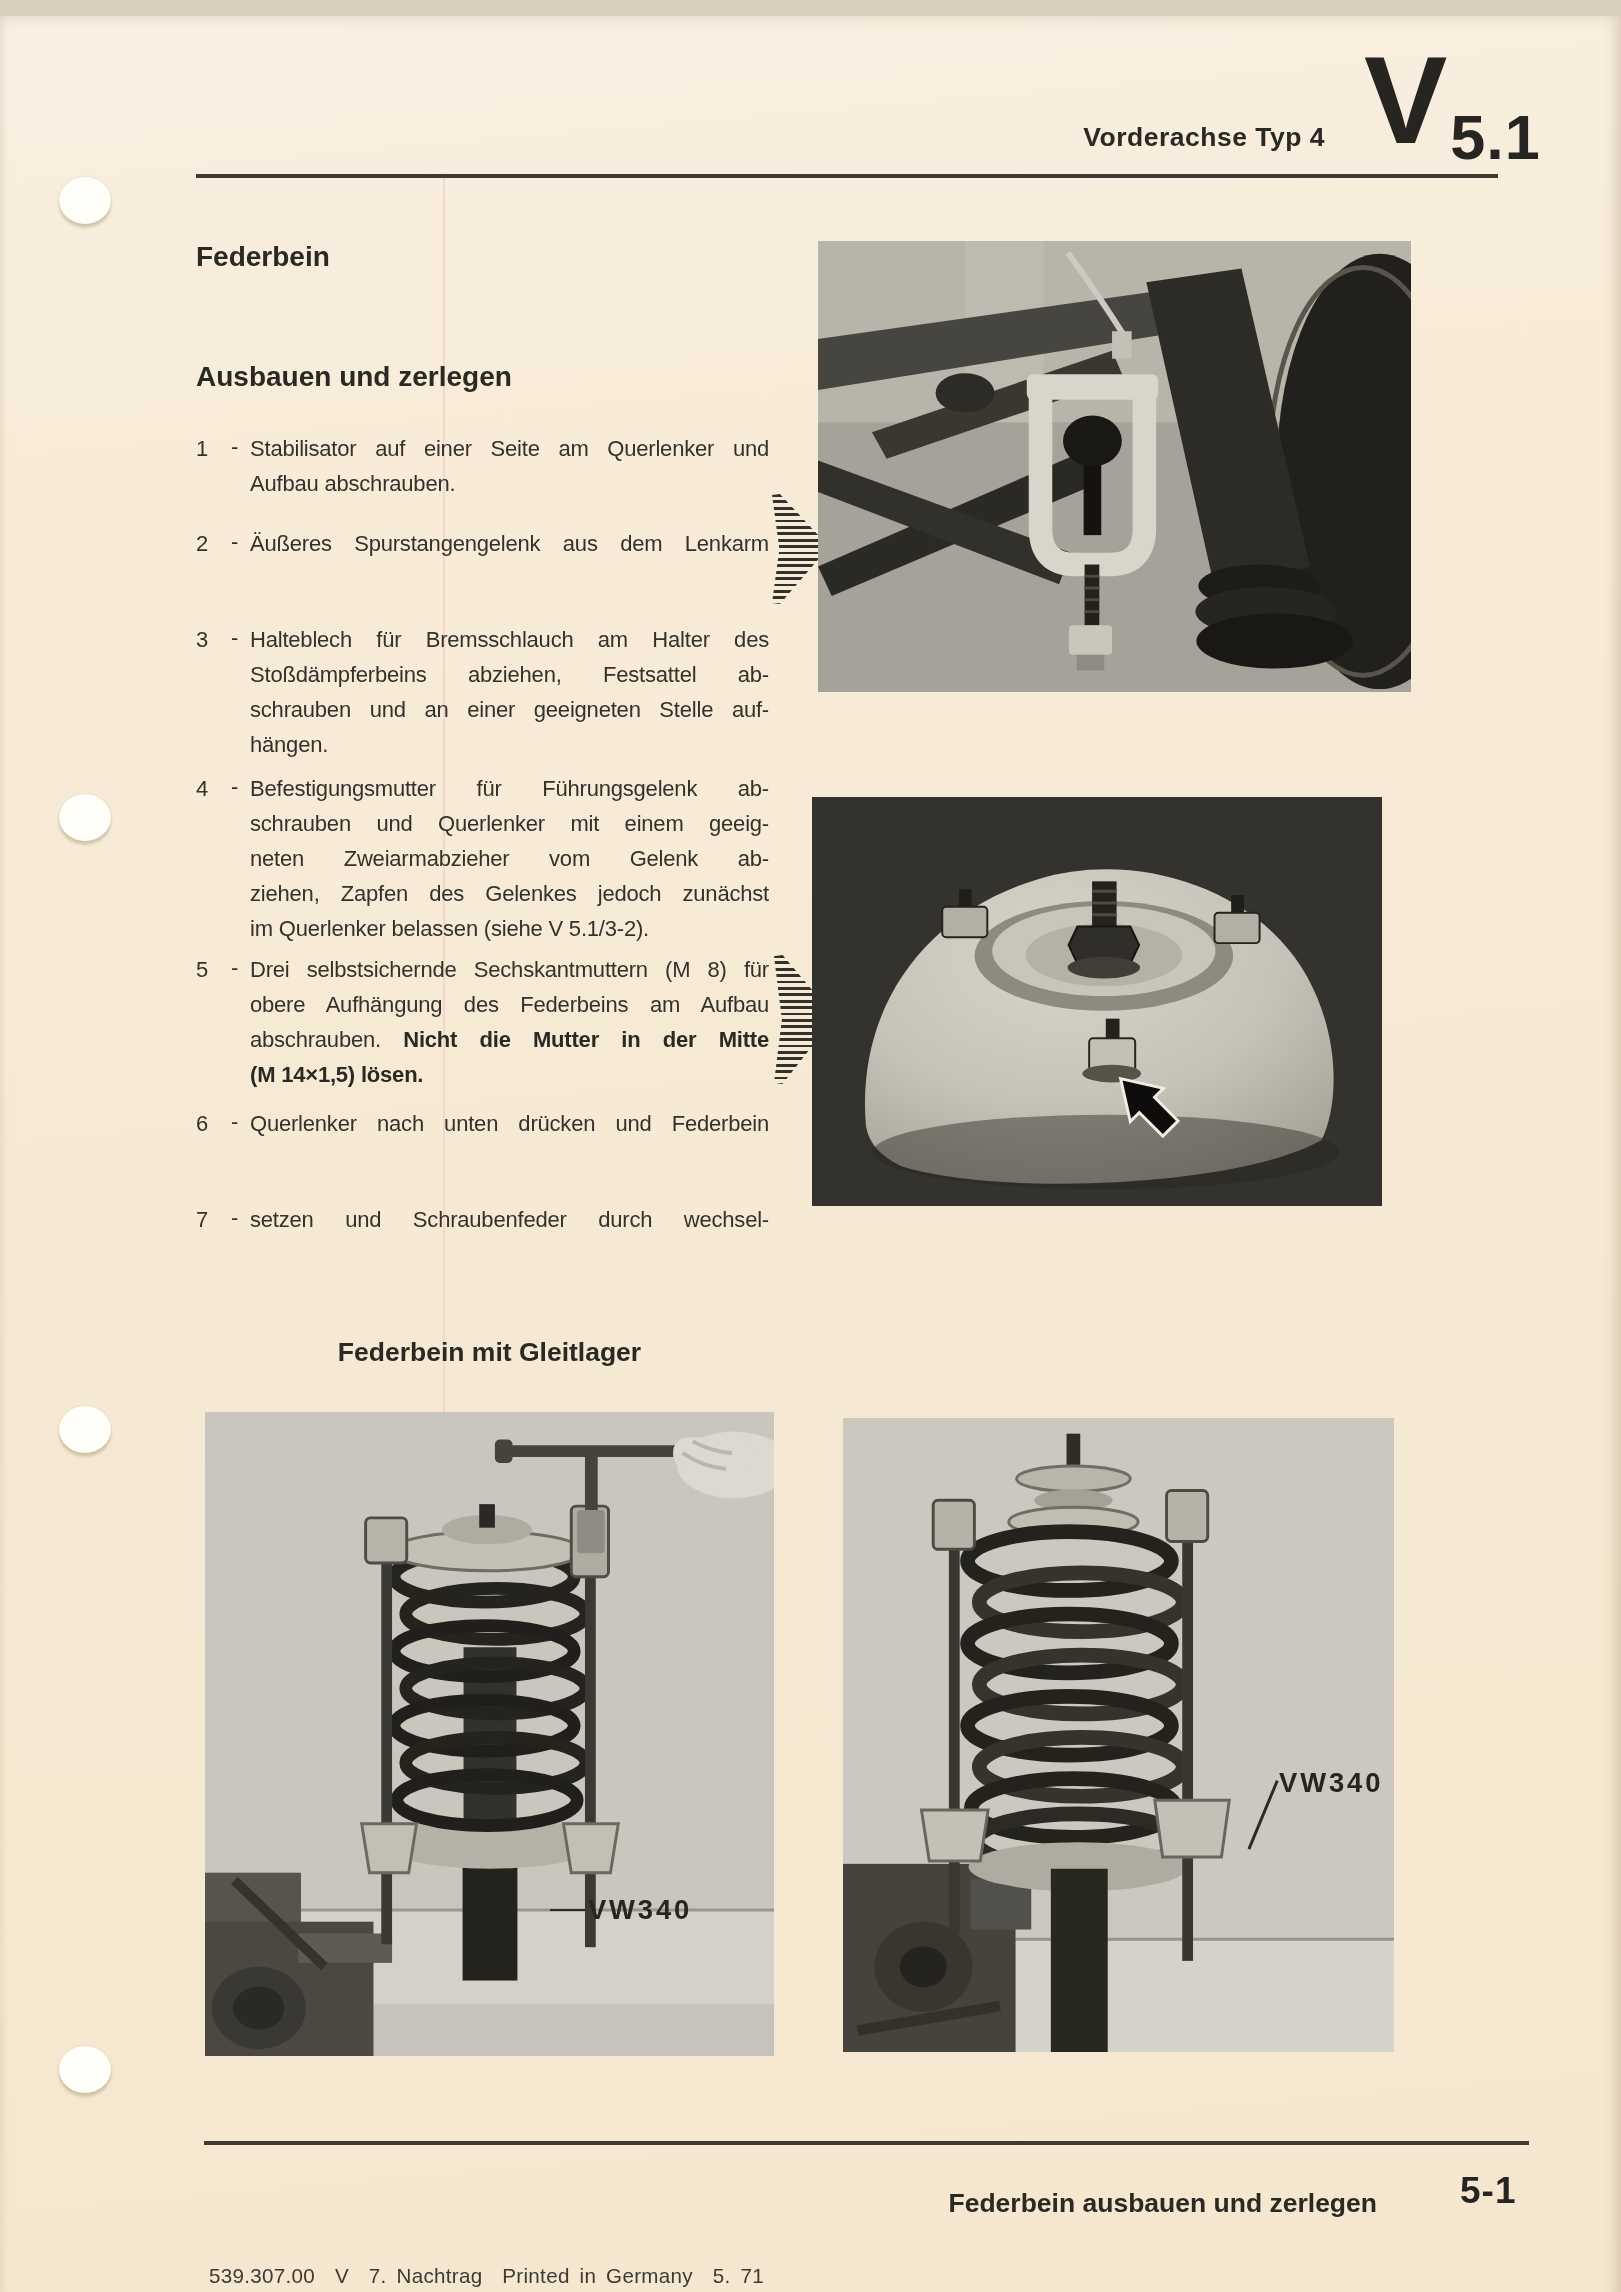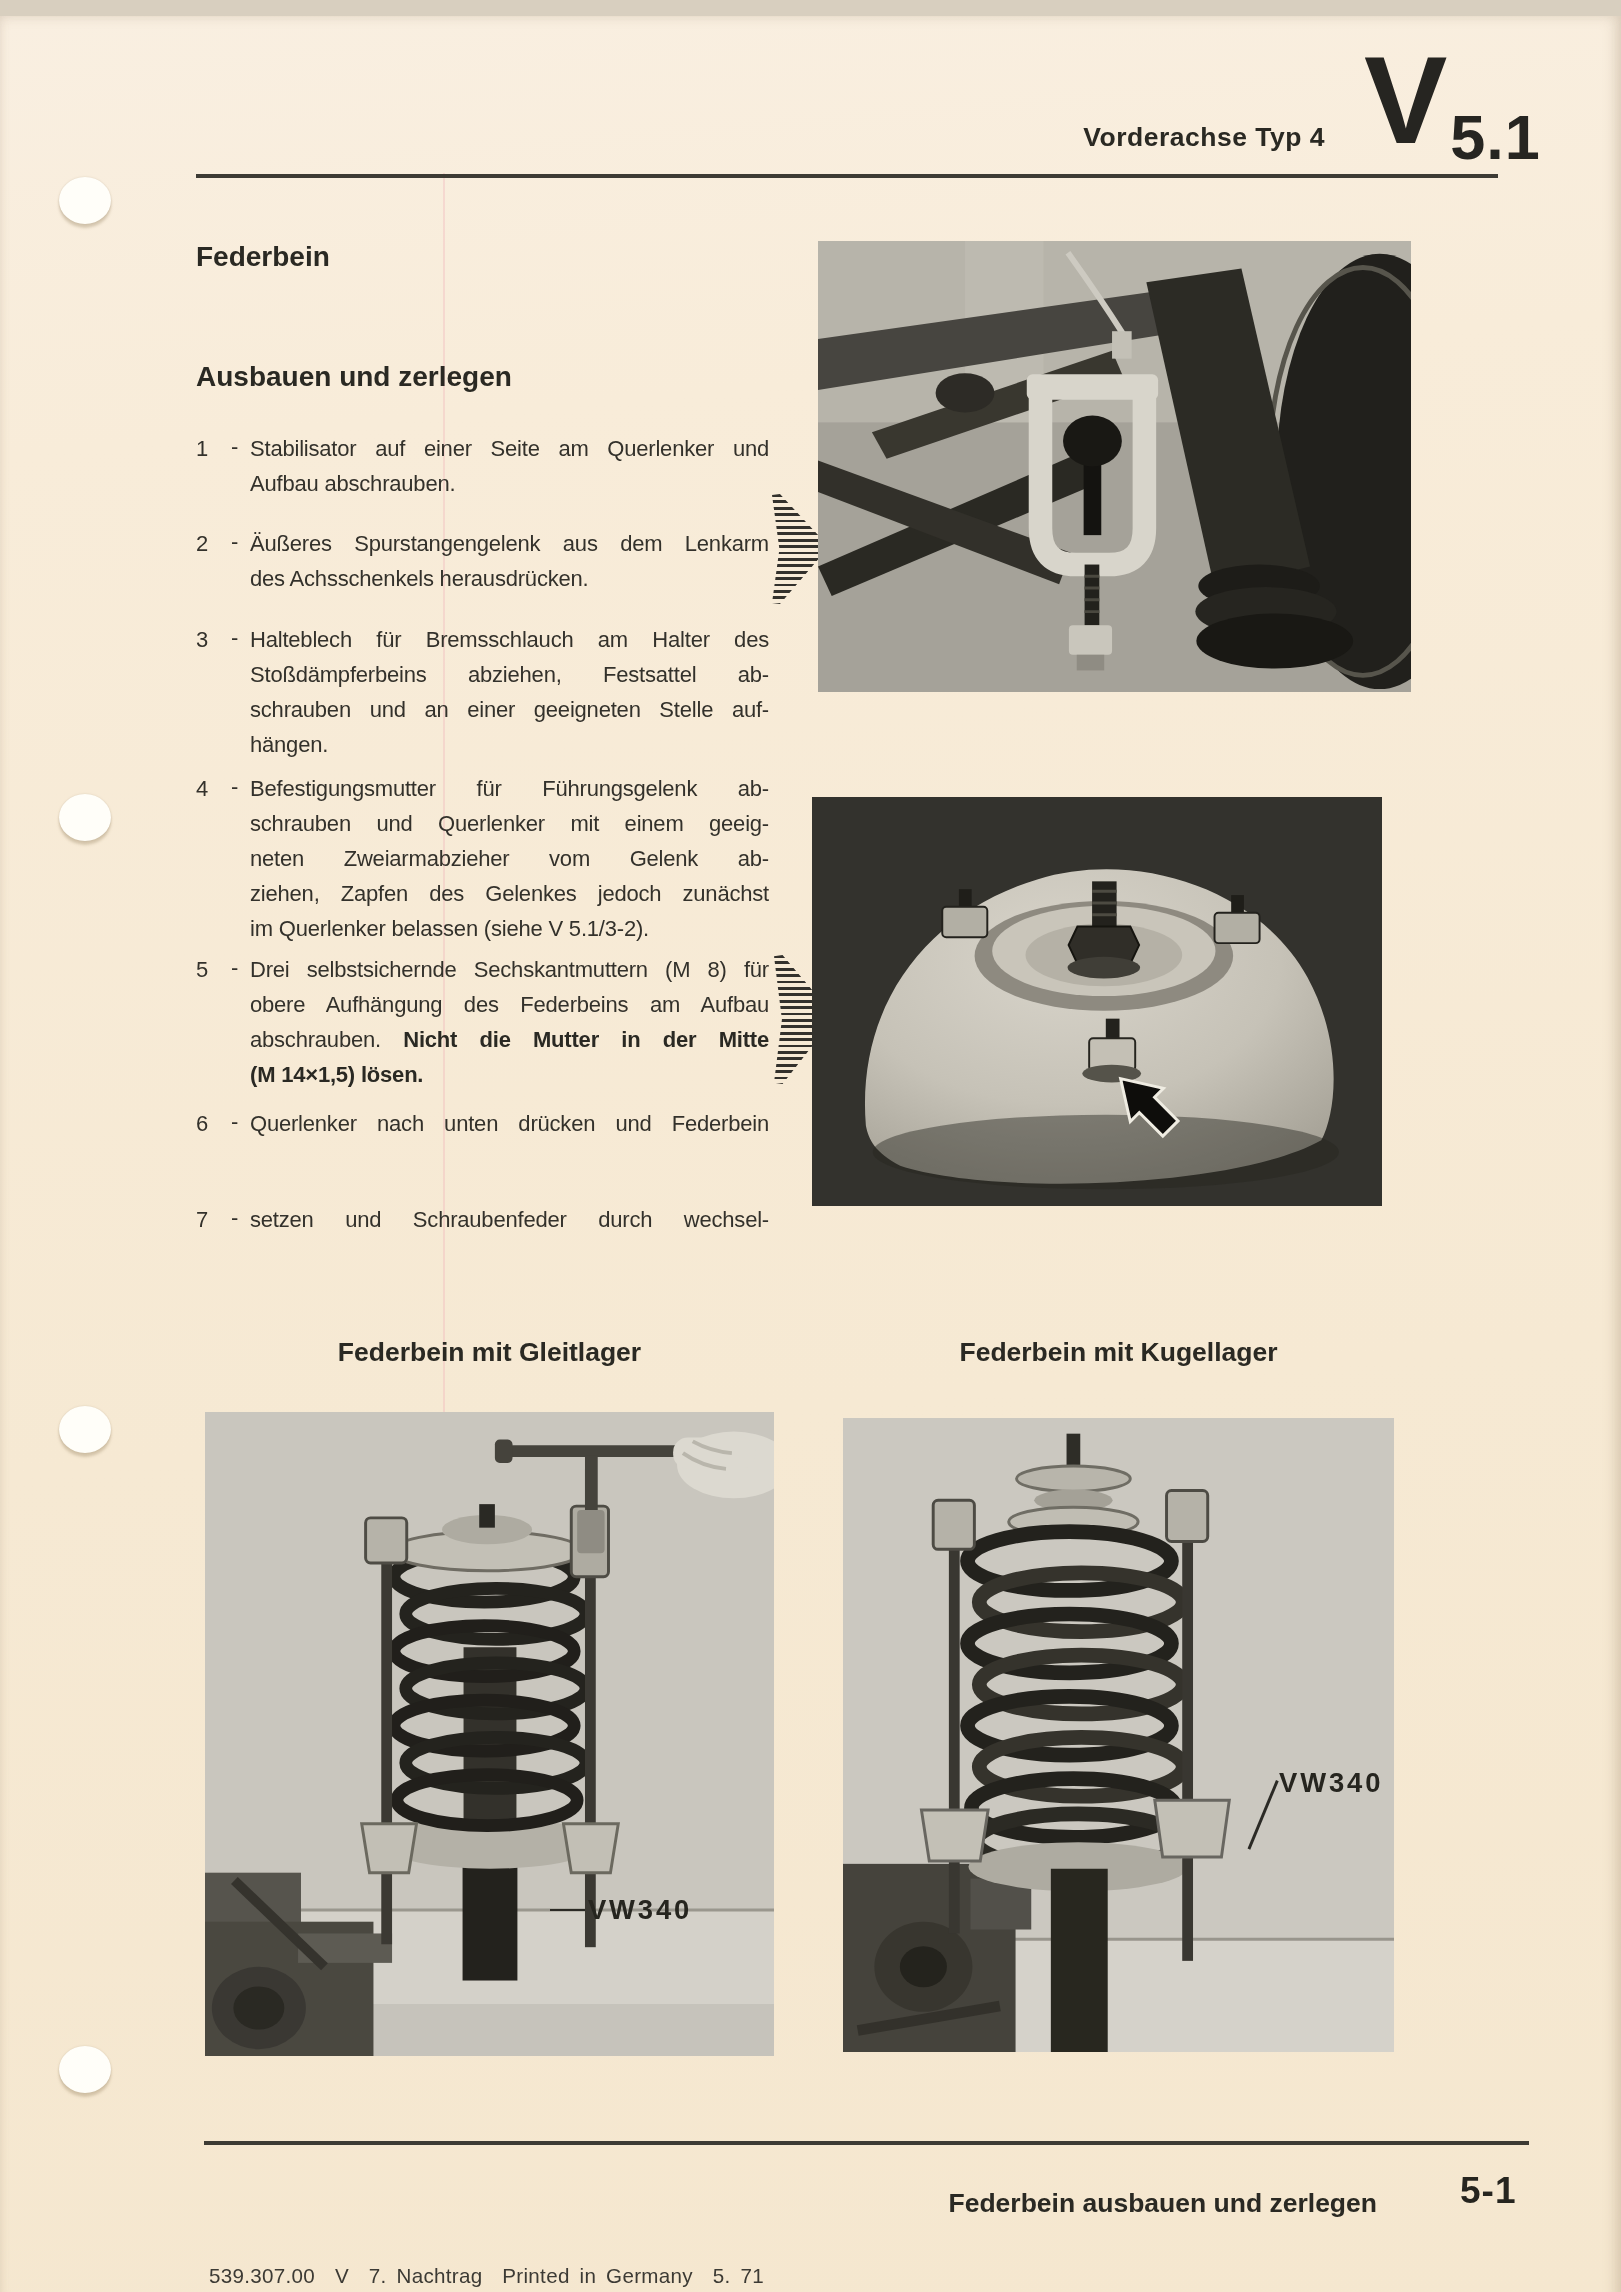--- a/index.html
+++ b/index.html
@@ -105,7 +105,6 @@
       <span class="dash">-</span>
       <div class="lines">
           <div class="line">Äußeres Spurstangengelenk aus dem Lenkarm</div>
-          <div class="line last">des Achsschenkels herausdrücken.</div>
         </div>
     </div>
       <div class="step step-3">

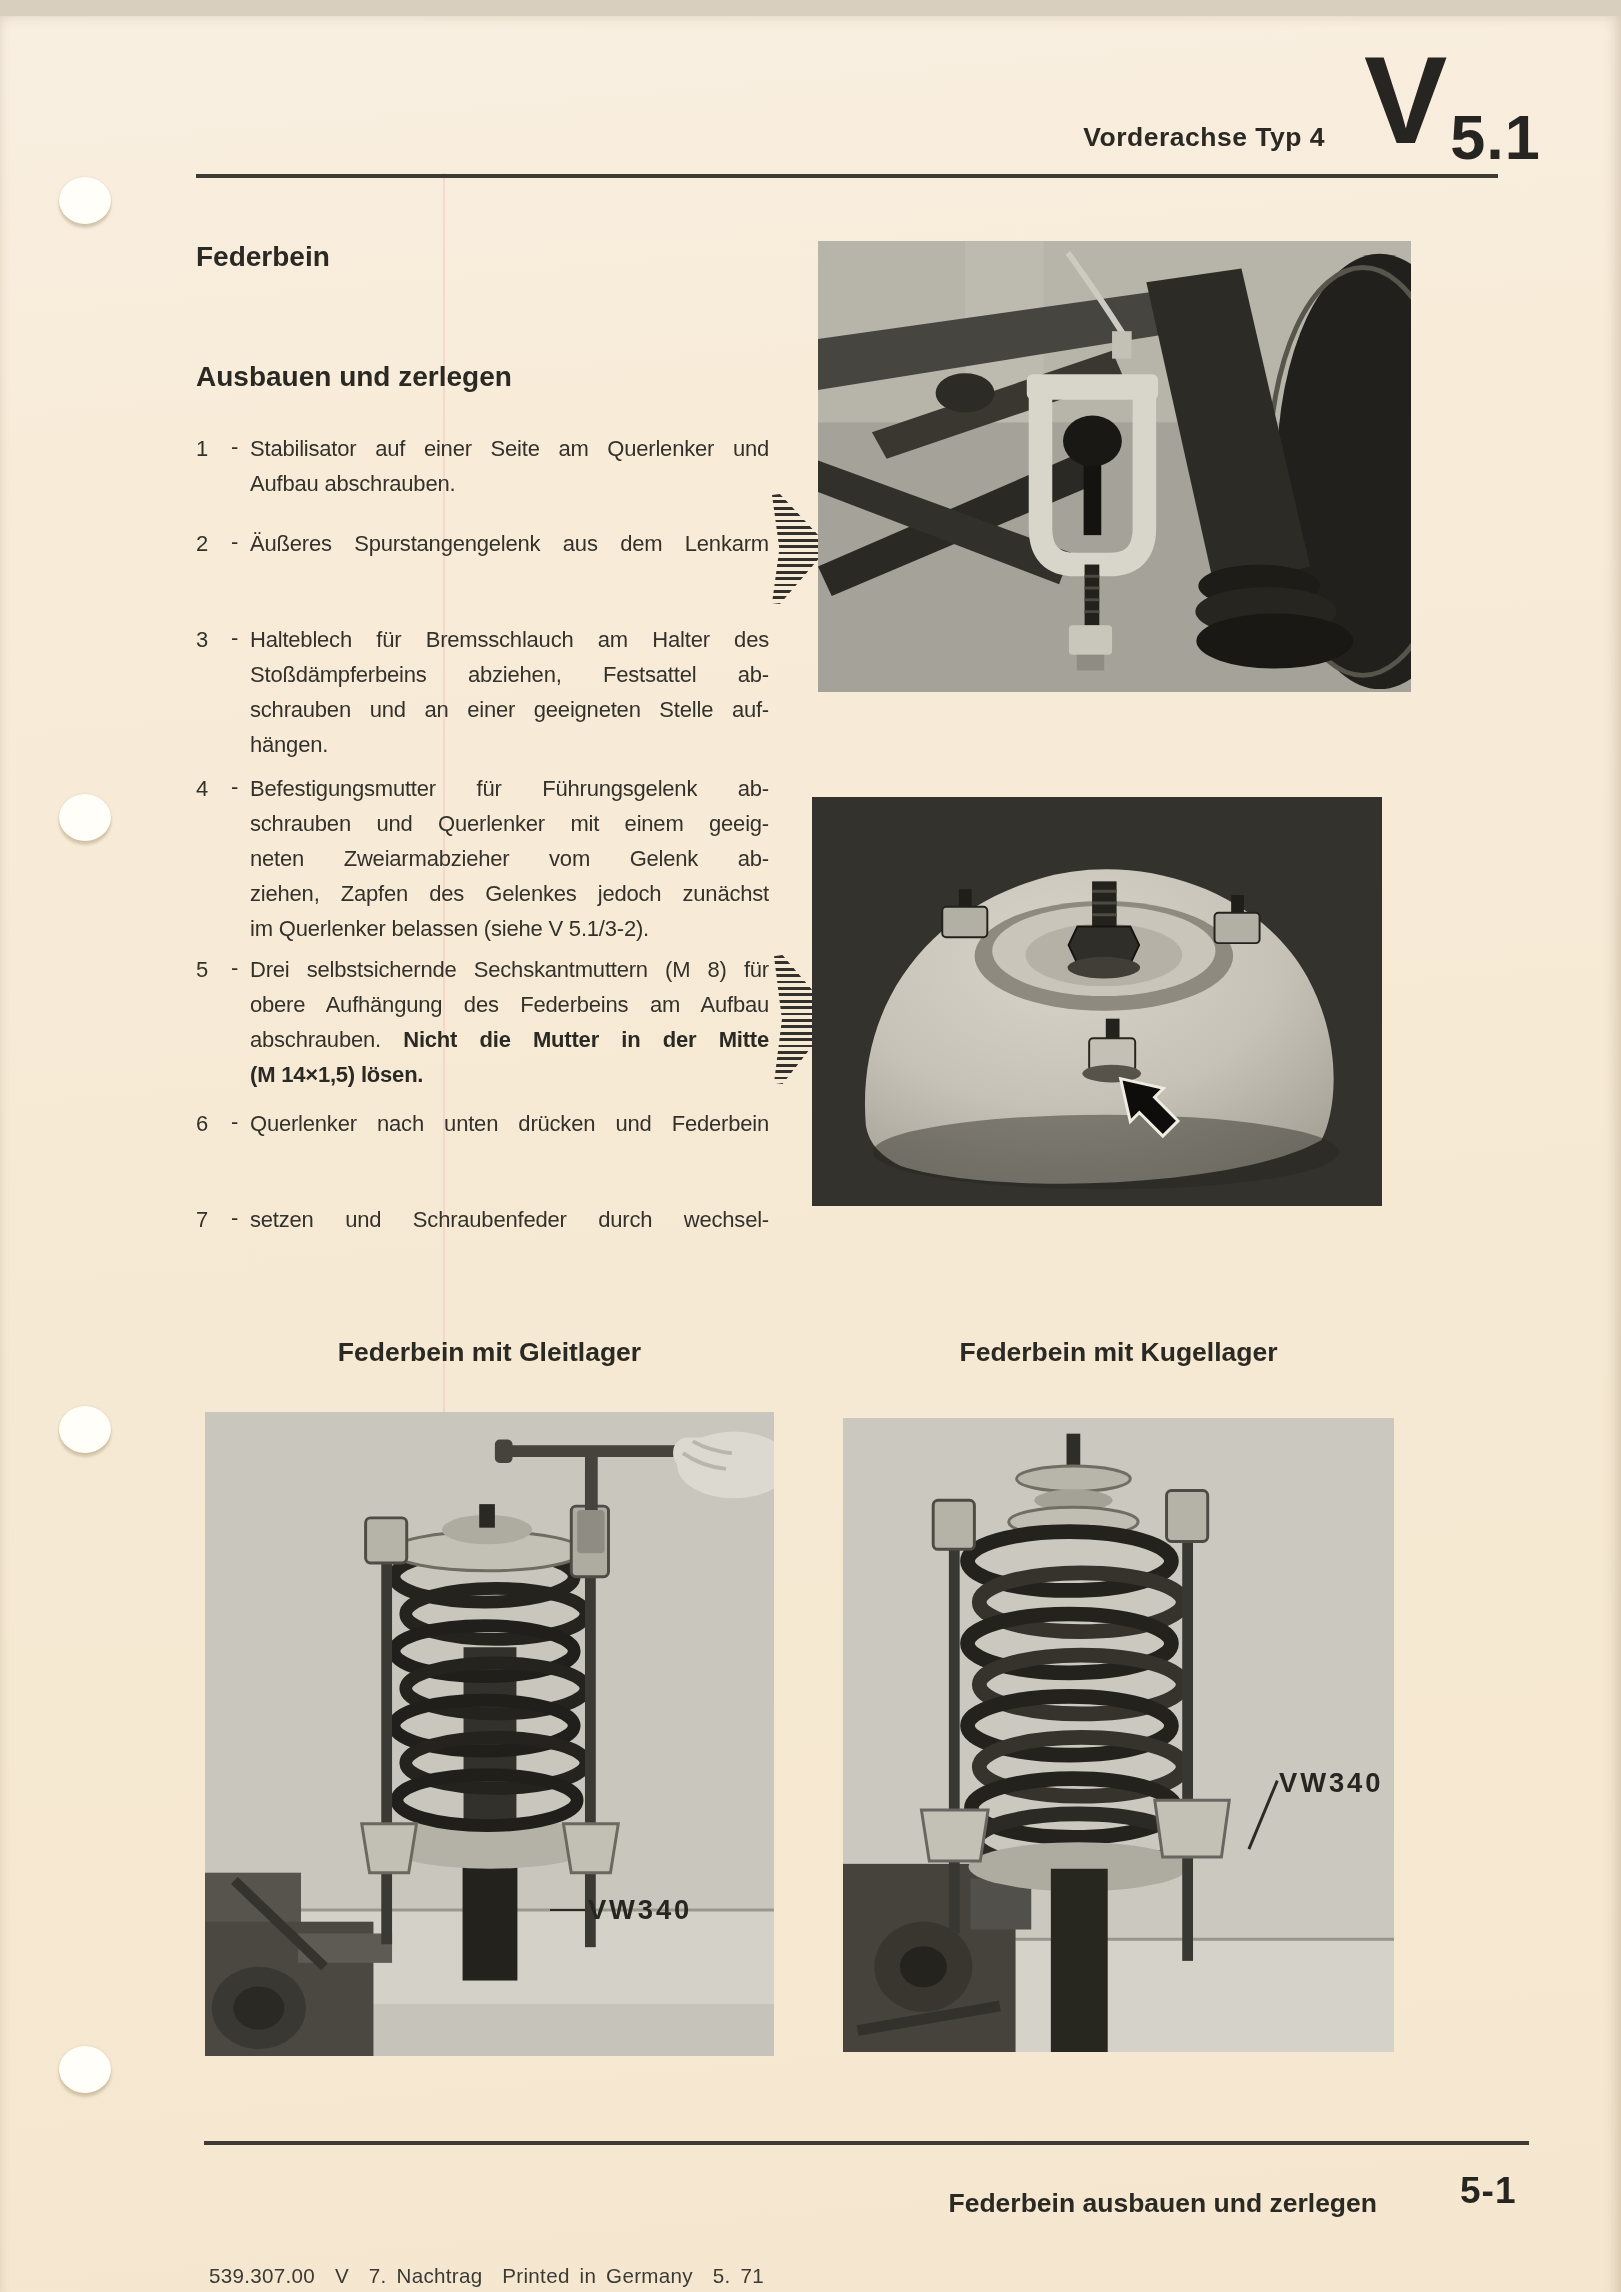--- a/index.html
+++ b/index.html
@@ -221,7 +221,6 @@
   </div>
 
   <div class="caption caption-left">Federbein mit Gleitlager</div>
-  <div class="caption caption-right">Federbein mit Kugellager</div>
 
   <div class="photo photo-3">
     <svg viewBox="0 0 581 657" preserveAspectRatio="none">

